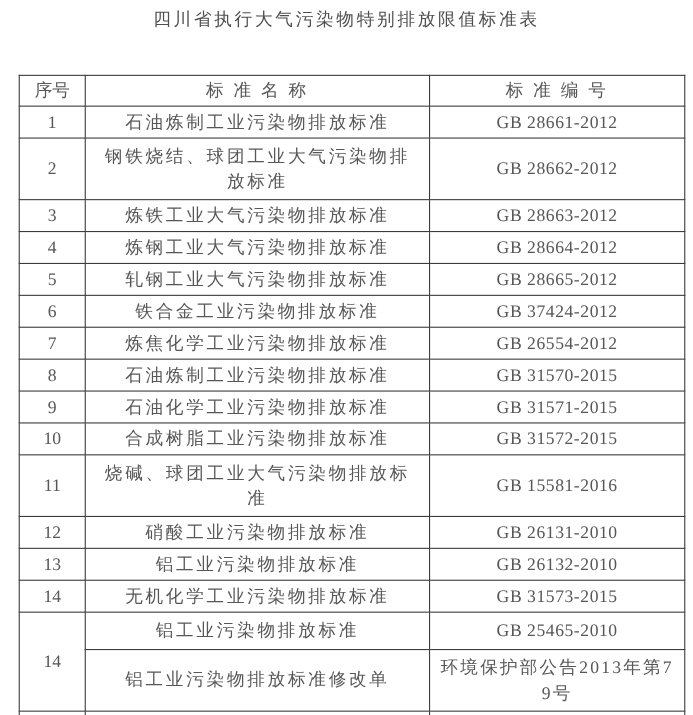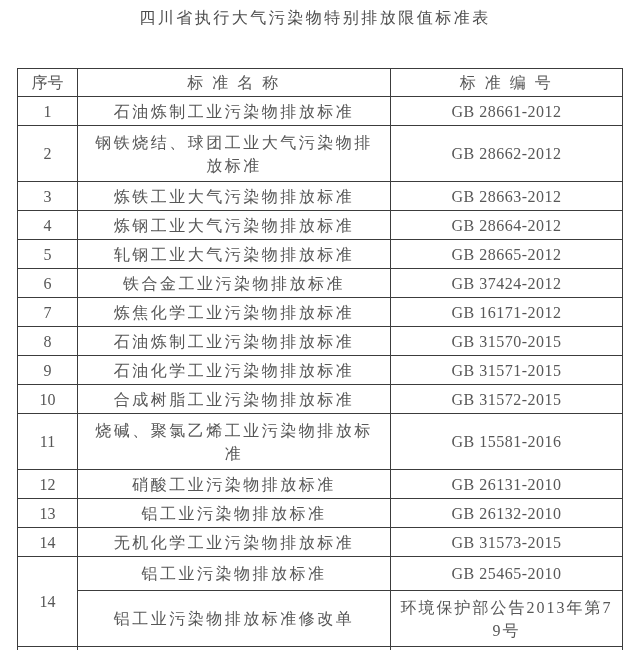--- a/index.html
+++ b/index.html
@@ -90,7 +90,7 @@
       <tr class="h29">
         <td class="cell-no">7</td>
         <td class="cell-name">炼焦化学工业污染物排放标准</td>
-        <td class="cell-code">GB 16171-2012</td>
+        <td class="cell-code">GB 26554-2012</td>
       </tr>
       <tr class="h29">
         <td class="cell-no">8</td>

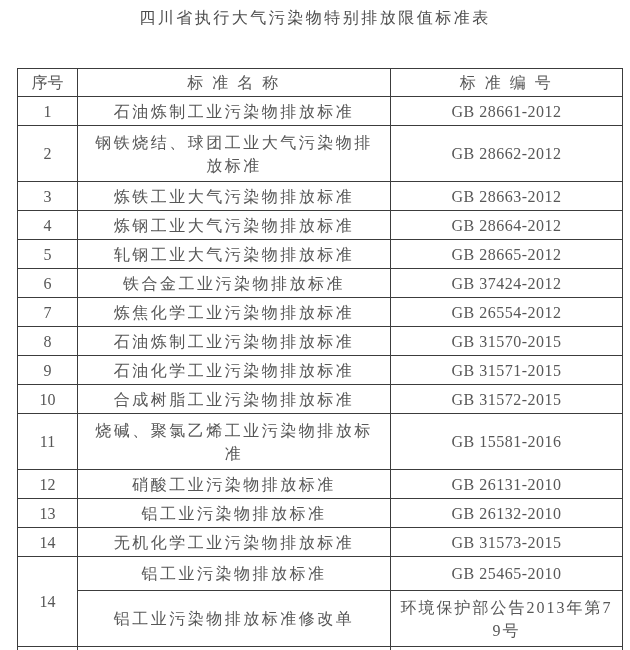--- a/index.html
+++ b/index.html
@@ -109,7 +109,7 @@
       </tr>
       <tr class="h56">
         <td class="cell-no">11</td>
-        <td class="cell-name">烧碱、聚氯乙烯工业污染物排放标准</td>
+        <td class="cell-name">烧碱、球团工业大气污染物排放标准</td>
         <td class="cell-code">GB 15581-2016</td>
       </tr>
       <tr class="h29">

